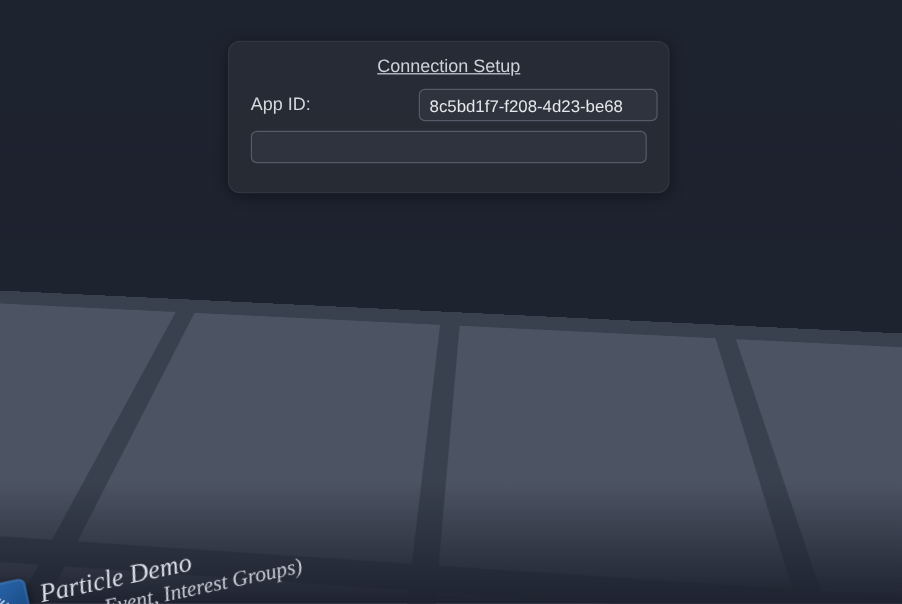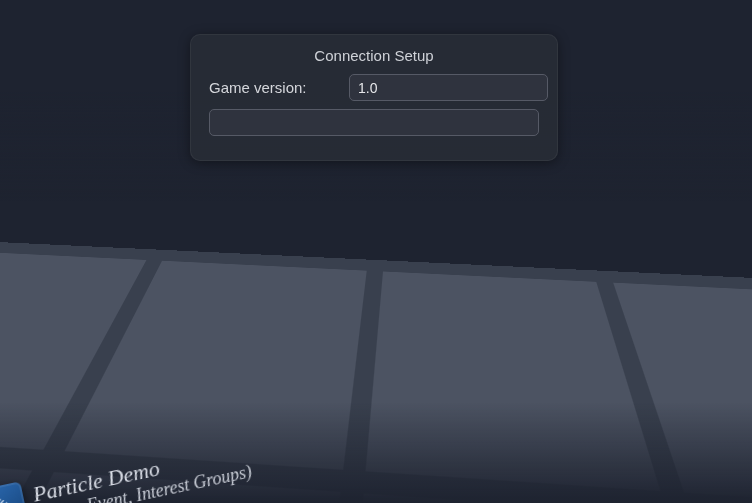--- a/index.html
+++ b/index.html
@@ -69,6 +69,7 @@
     text-align: center;
     color: #cfd2d8;
     margin-bottom: 10px;
+    text-decoration: underline;
   }
   .row {
     display: flex;

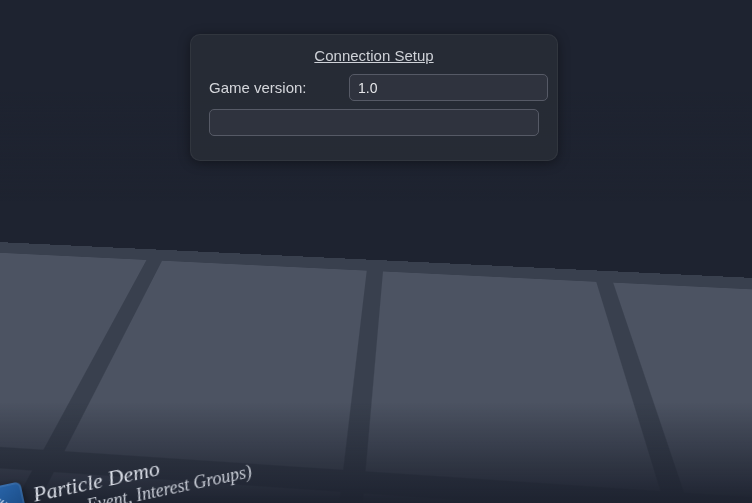--- a/index.html
+++ b/index.html
@@ -148,6 +148,10 @@
 <div class="panel">
   <h1>Connection Setup</h1>
 
+  <div class="row">
+    <label>App ID:</label>
+    <input type="text" value="8c5bd1f7-f208-4d23-be68" style="">
+  </div>
 
   <div class="row">
     <label>Game version:</label>

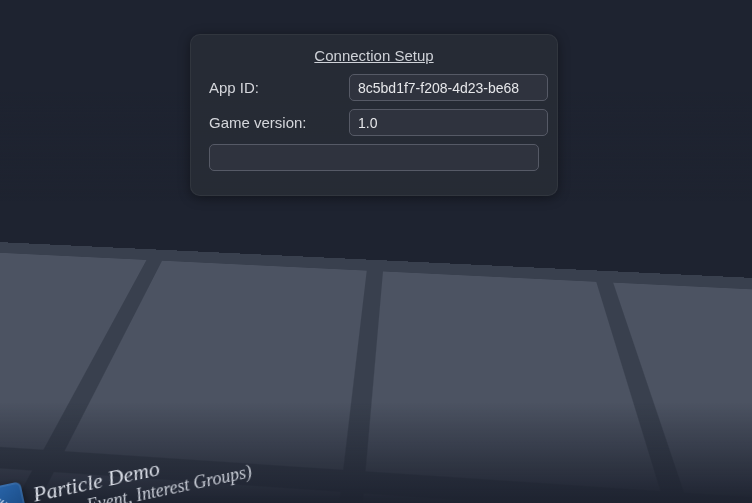--- a/index.html
+++ b/index.html
@@ -153,10 +153,6 @@
     <input type="text" value="8c5bd1f7-f208-4d23-be68" style="">
   </div>
 
-  <div class="row">
-    <label>Game version:</label>
-    <input type="text" value="1.0" style="">
-  </div>
 
   <div class="row">
     <input type="text" value="" style="">

